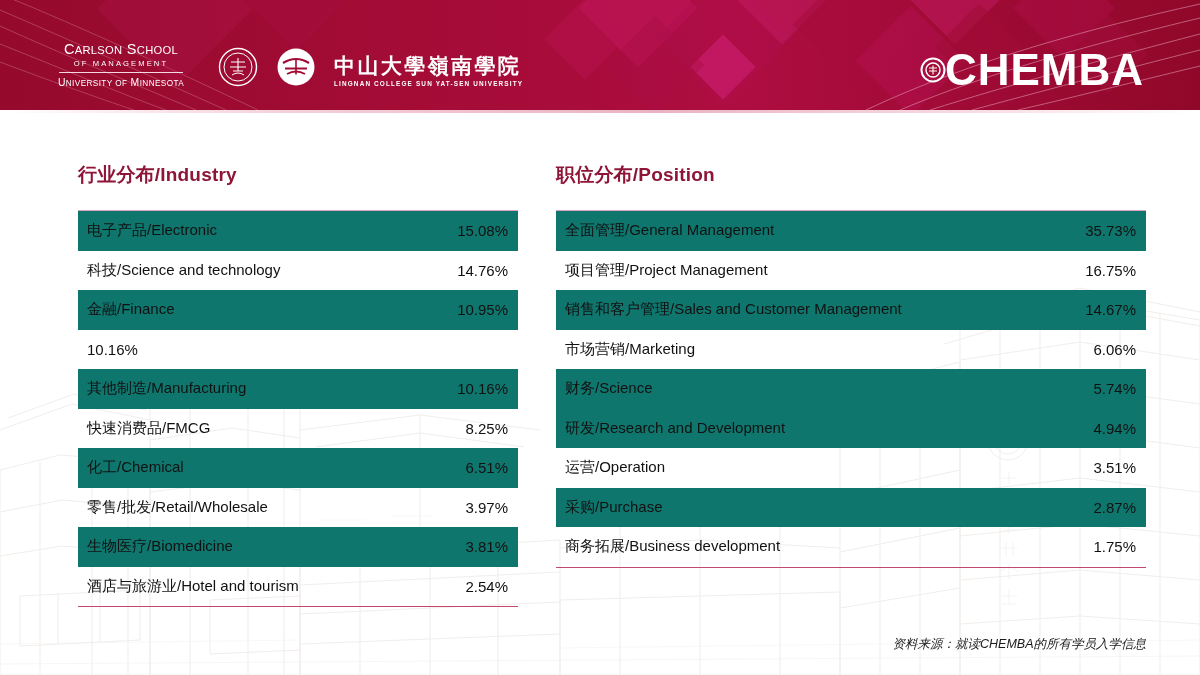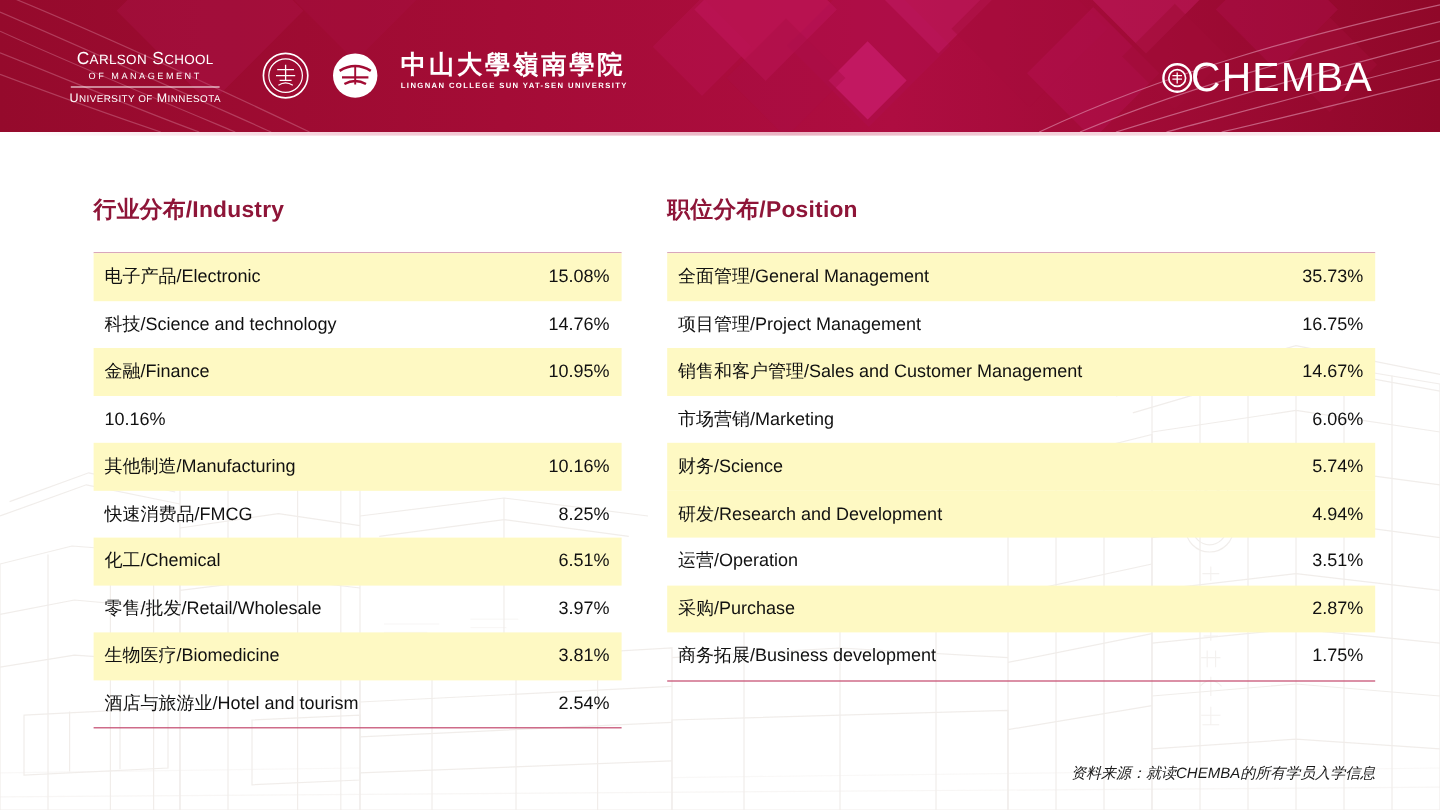--- a/index.html
+++ b/index.html
@@ -43,7 +43,7 @@
   .lc-l3 .sm { font-size:8.2px; }
 
   
-  .logo-lingnan { position:absolute; left:218px; top:43px; height:44px; display:flex; align-items:flex-start; gap:18px; }
+  .logo-lingnan { position:absolute; left:218px; top:43px; height:44px; display:flex; align-items:flex-end; gap:18px; }
   .ln-seal { width:40px; height:40px; flex:0 0 auto; }
   .ln-text { display:flex; flex-direction:column; justify-content:center; color:#fff; }
   .ln-cn {

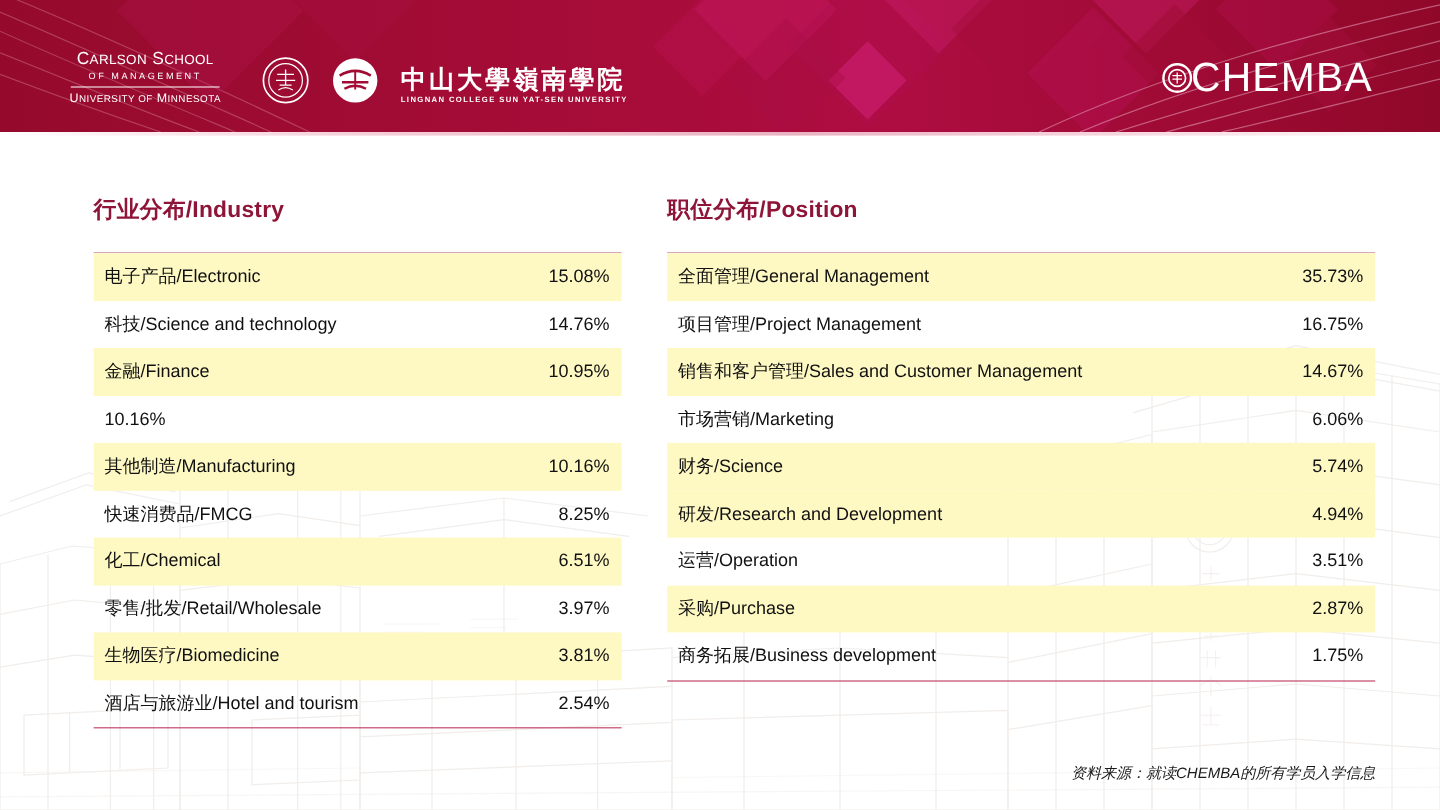--- a/index.html
+++ b/index.html
@@ -60,7 +60,7 @@
   .chemba-mark { width:26px; height:26px; flex:0 0 auto; margin-right:-3px; }
   .chemba-word {
     font-family:"Liberation Sans","DejaVu Sans",sans-serif;
-    font-size:34px; font-weight:400; letter-spacing:1px; line-height:1;
+    font-size:44px; font-weight:700; letter-spacing:1px; line-height:1;
     white-space:nowrap;
   }
 

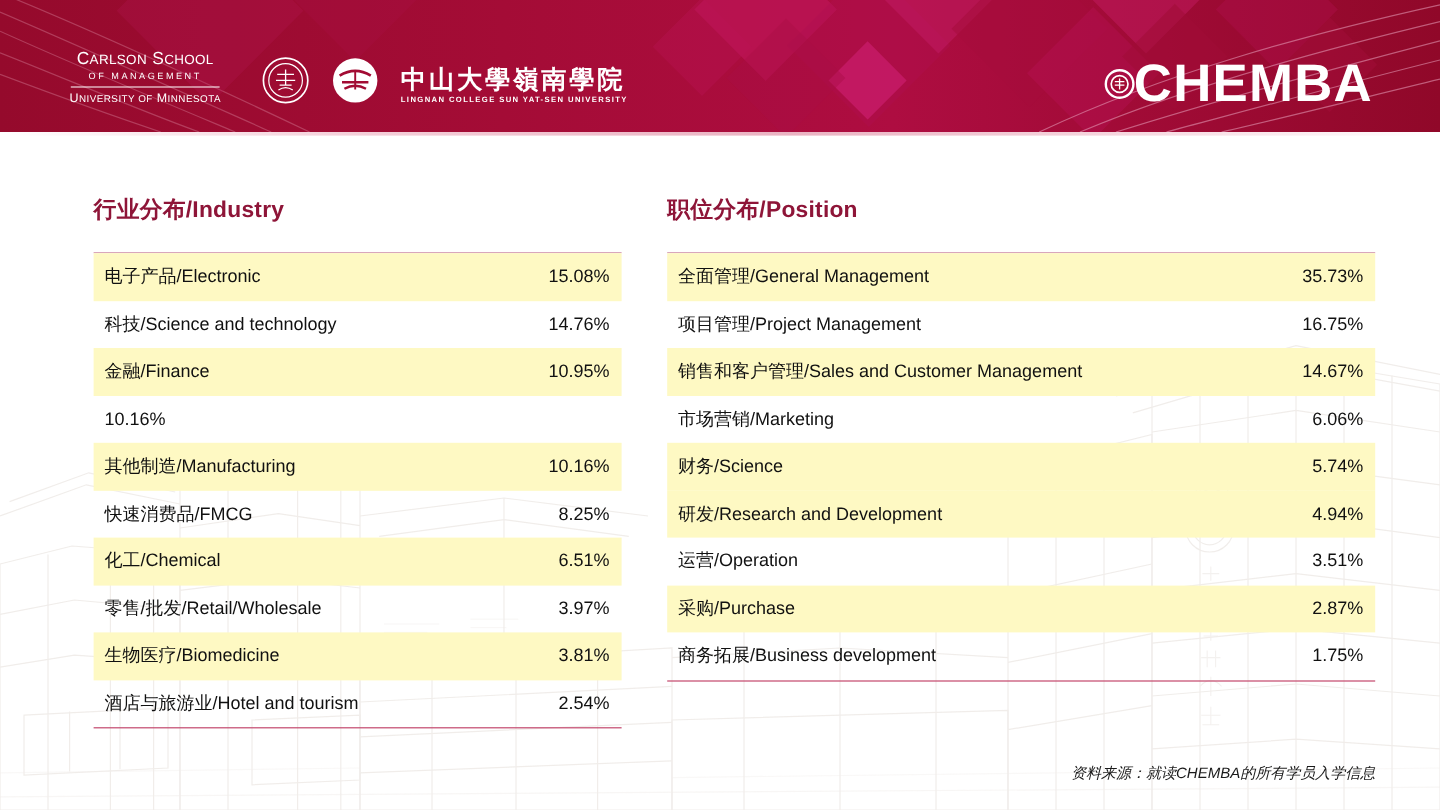--- a/index.html
+++ b/index.html
@@ -83,7 +83,7 @@
     display:flex; align-items:center; justify-content:space-between;
     height:39.5px; padding:0 10px 0 9px;
   }
-  .row.alt { background:#fef9c3;gap:25px; }
+  .row.alt { background:#0f766e;gap:25px; }
   .cell-label {
     font-size:15px; color:#111; white-space:nowrap; letter-spacing:0;
     font-family:"Liberation Sans","DejaVu Sans",sans-serif;

